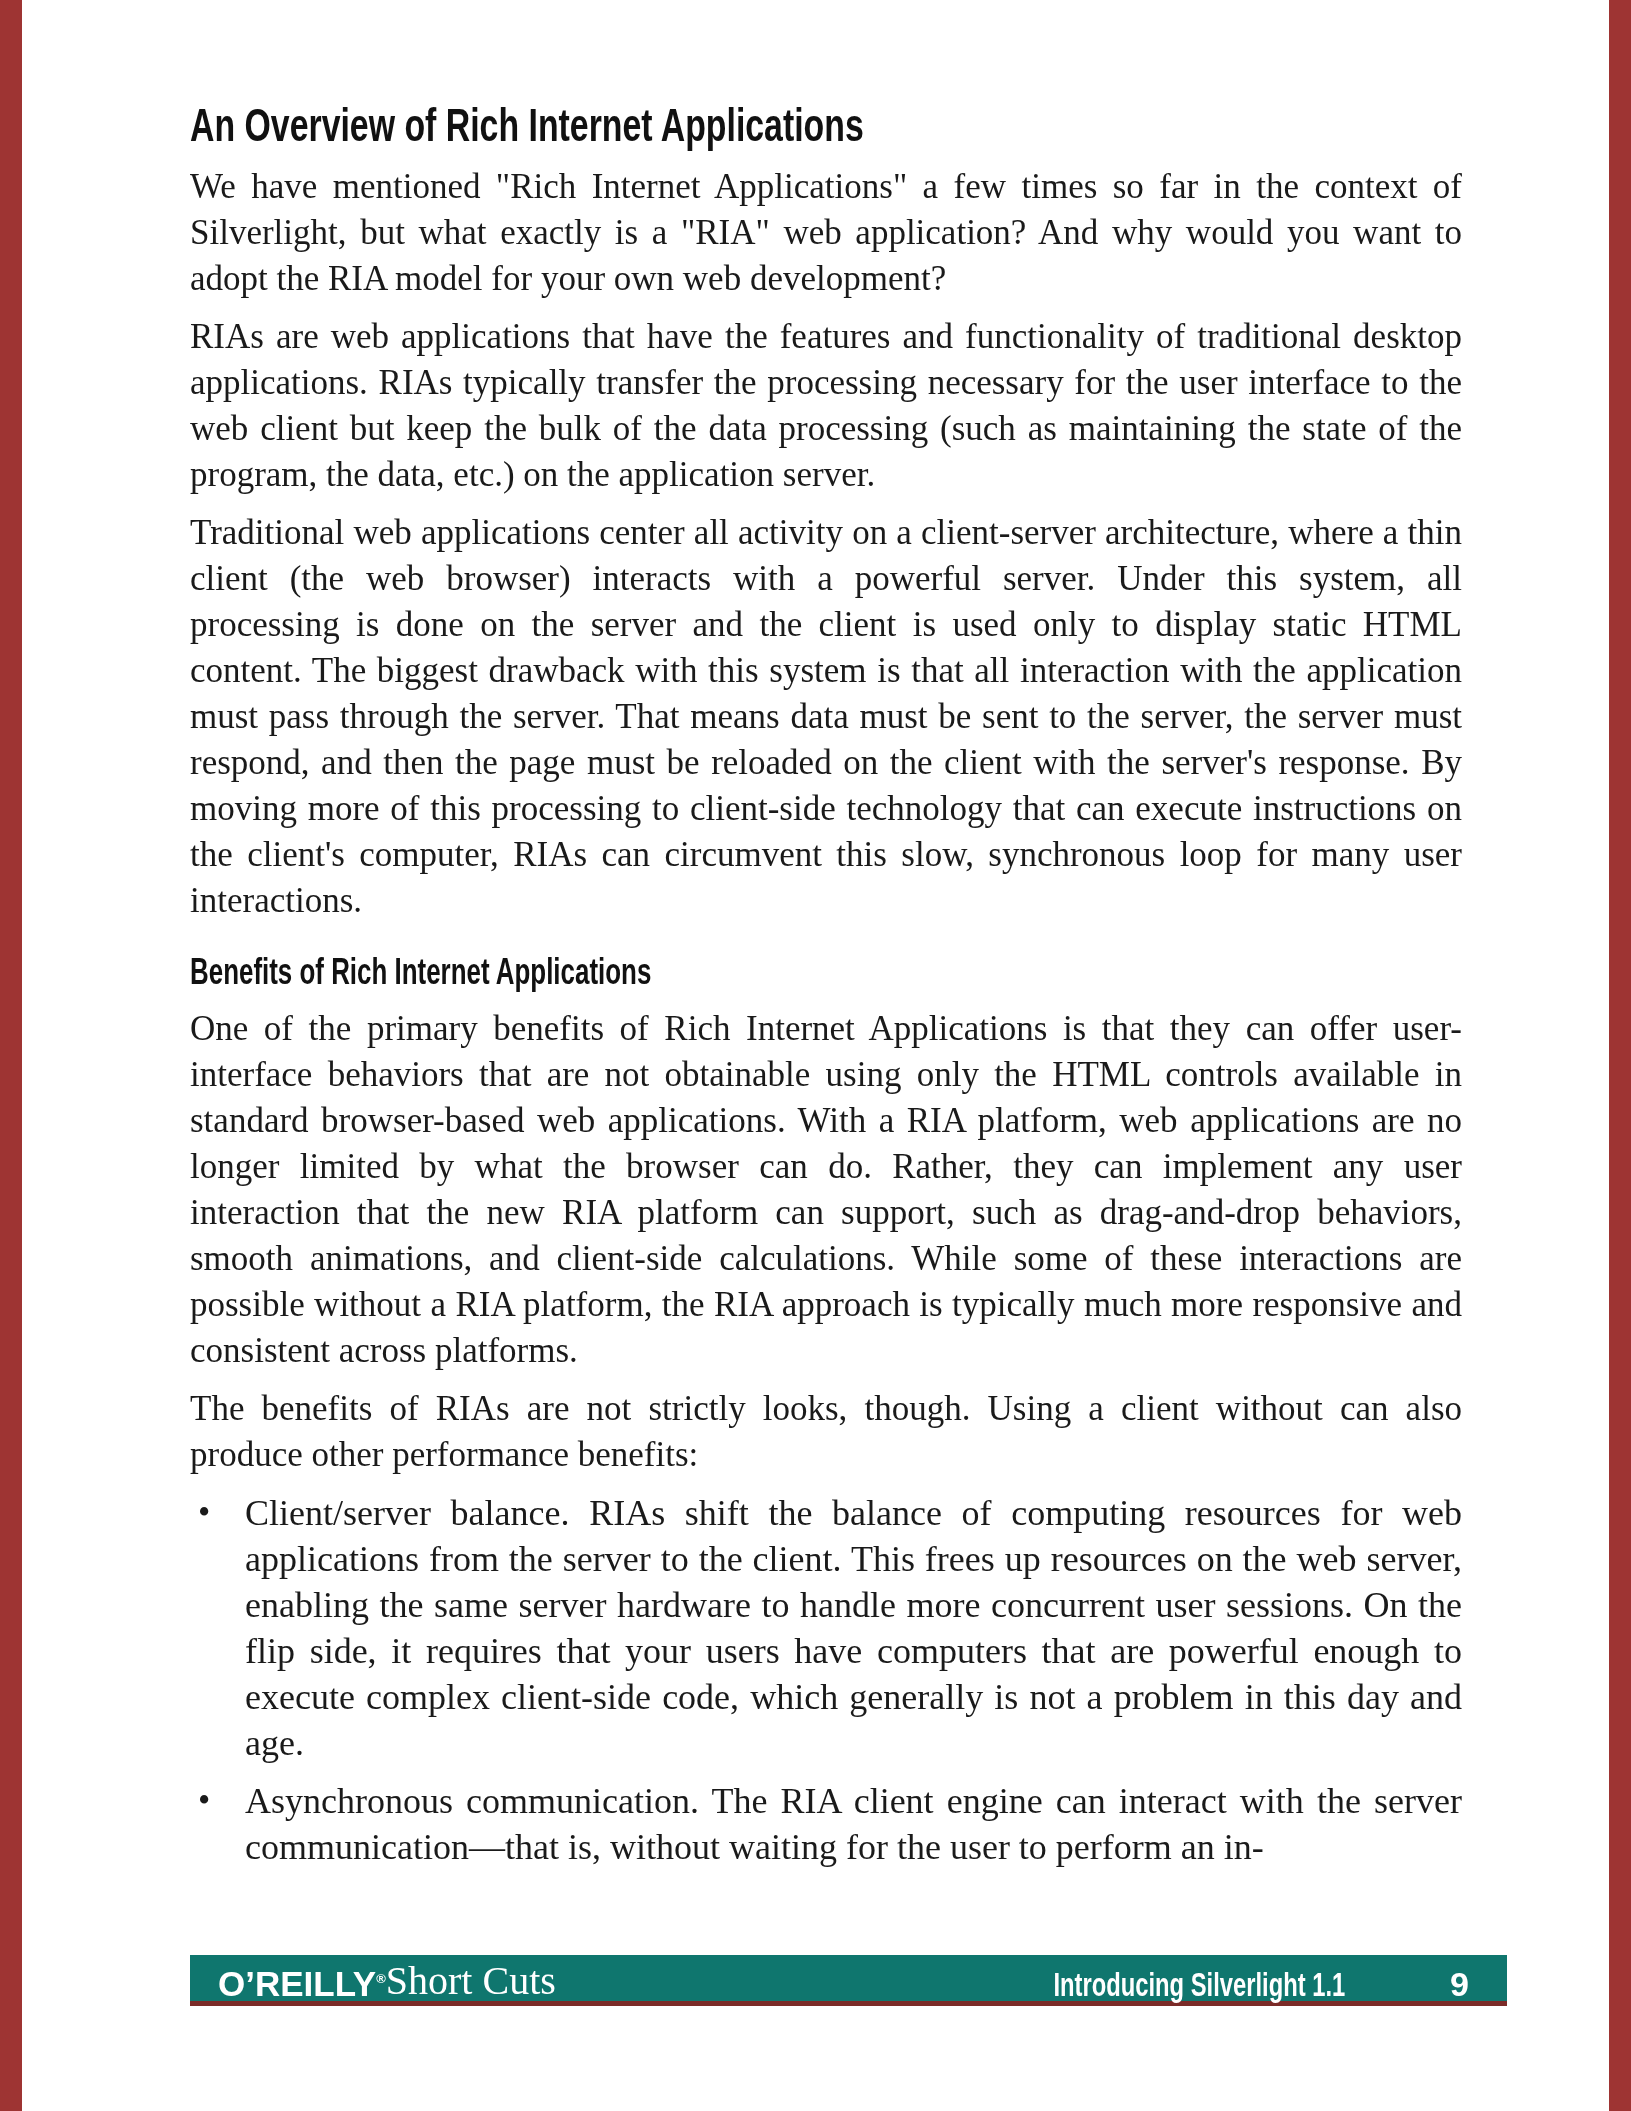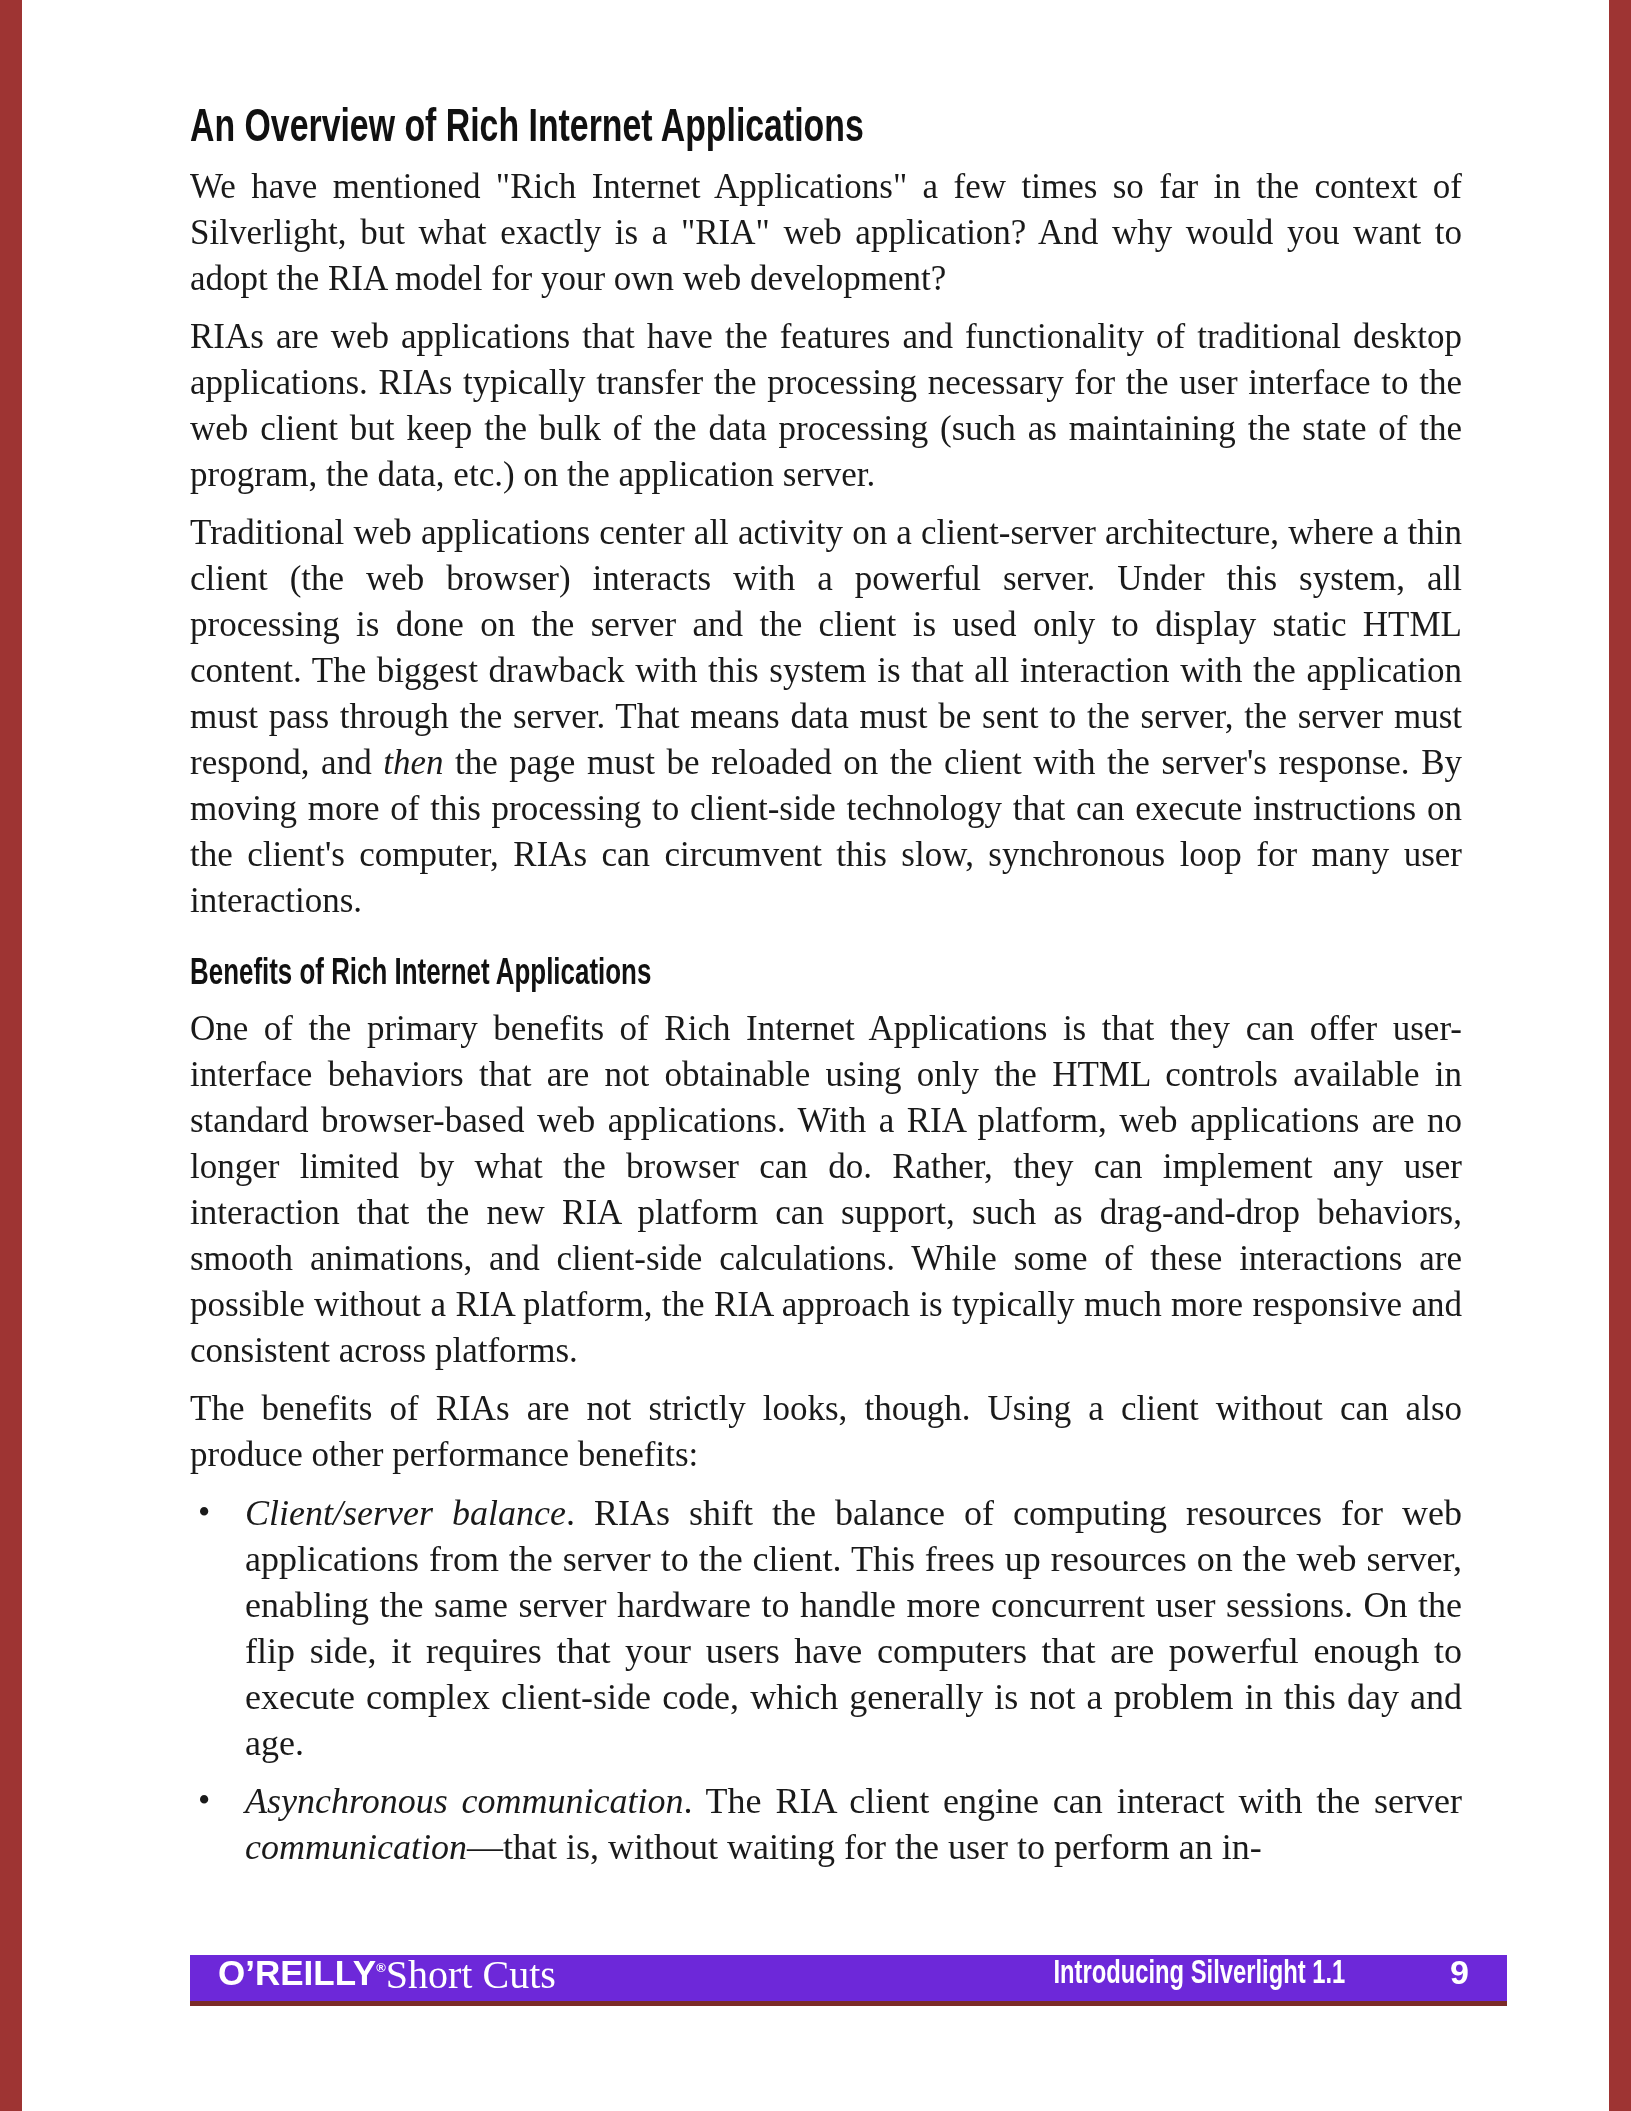--- a/index.html
+++ b/index.html
@@ -77,7 +77,7 @@
     line-height: 46px;
     text-align: justify;
   }
-  .ital { font-style: italic; }
+  .ital { }
 
   .footer-bar {
     position: absolute;

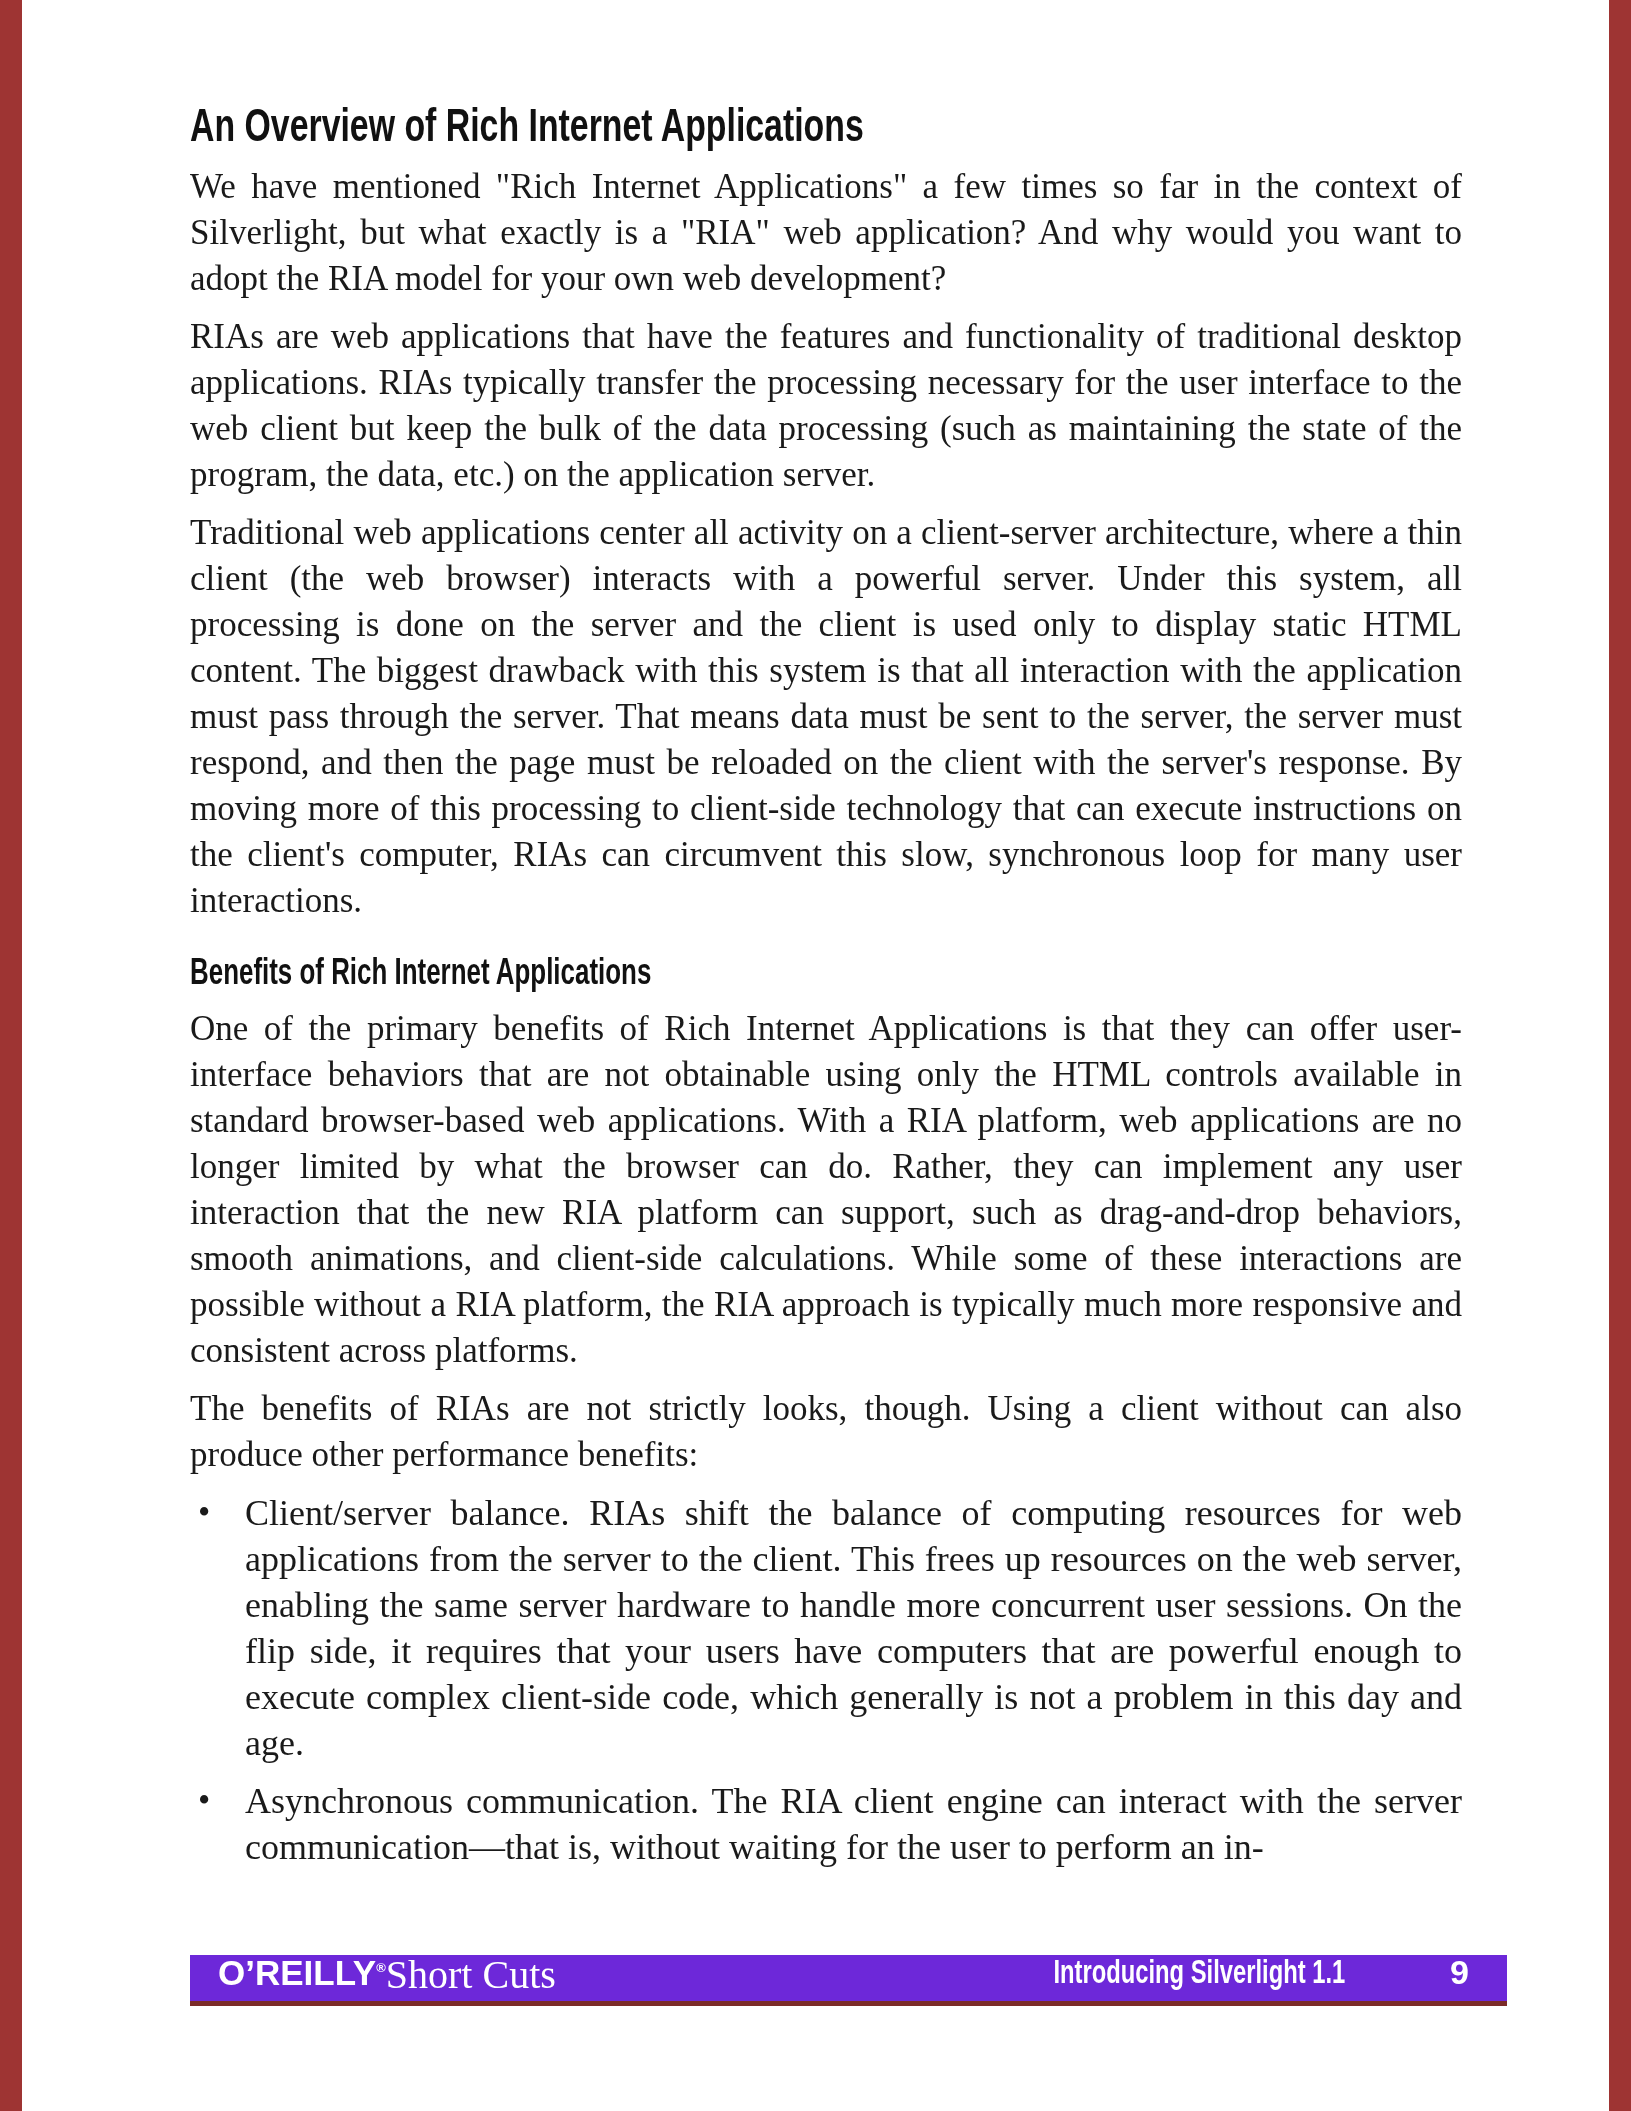--- a/index.html
+++ b/index.html
@@ -86,10 +86,10 @@
     width: 1251px;
     height: 46px;
     box-sizing: content-box;
-    background: #6d28d9;
+    background: #0f766e;
     border-bottom: 5px solid #7b2b28;
     display: flex;
-    align-items: flex-start;
+    align-items: flex-end;
     padding-left: 28px;
     padding-right: 38px;
     color: #ffffff;

